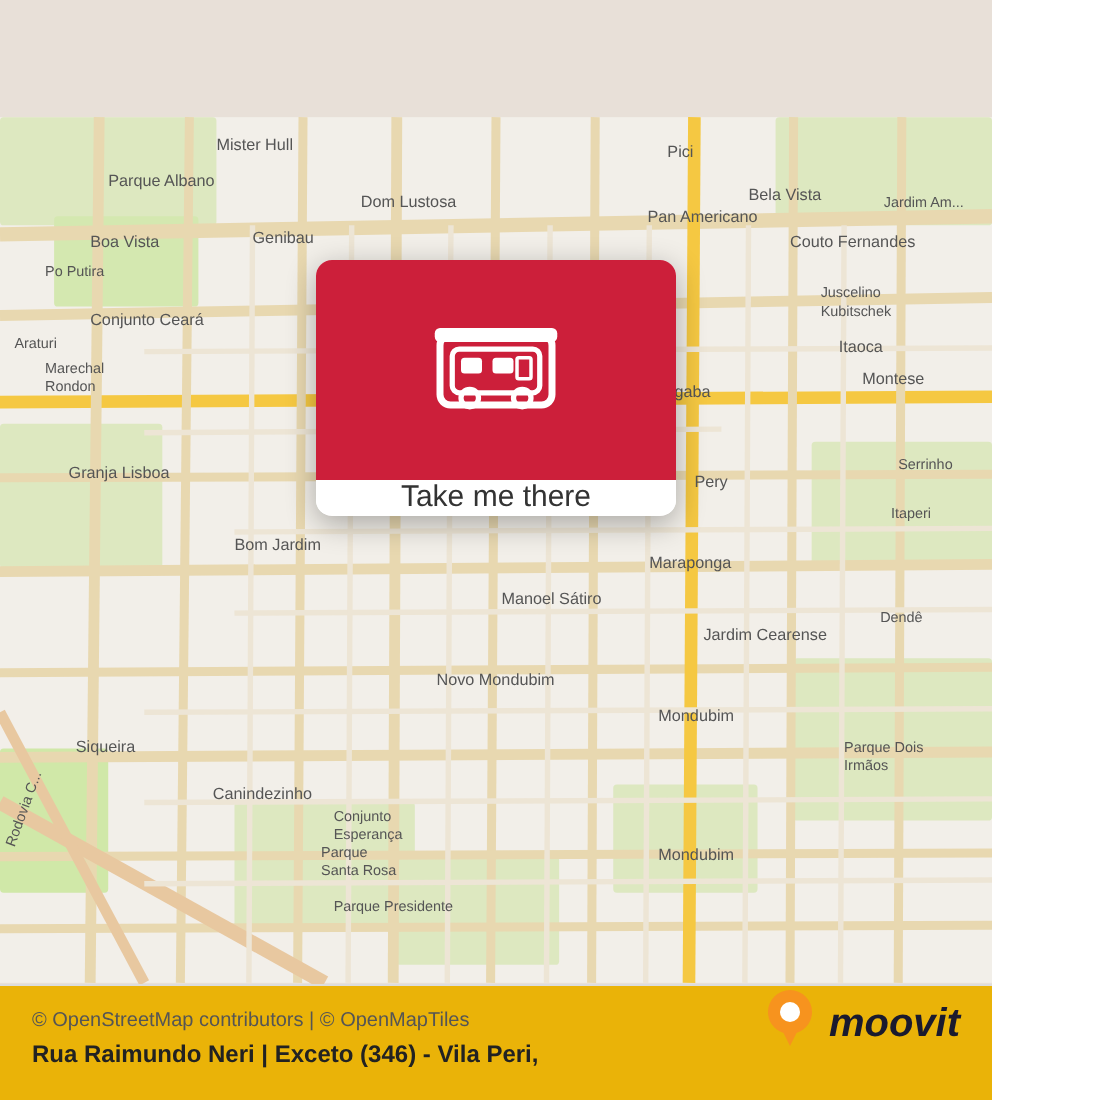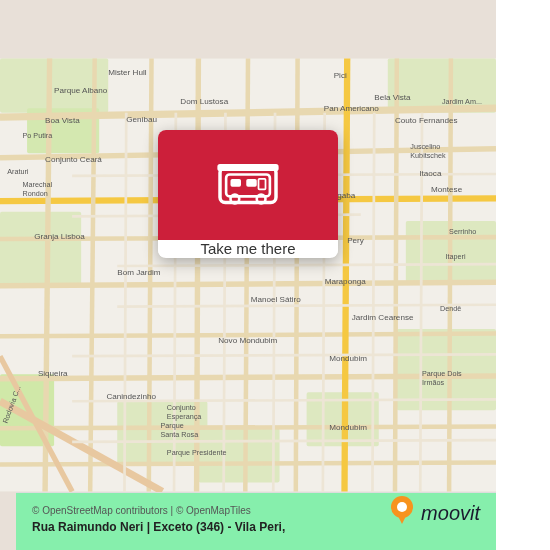--- a/index.html
+++ b/index.html
@@ -24,9 +24,9 @@
     .info-panel {
       position: absolute;
       bottom: 0;
-      left: 16px;
+      left: 0;
       right: 0;
-      background: #86efac;
+      background: #eab308;
       padding: 12px 0 14px 16px;
       z-index: 10;
       border-top: 1px solid #ddd;

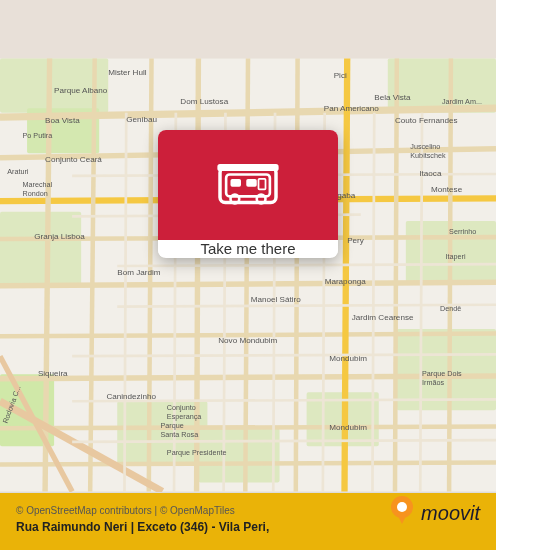--- a/index.html
+++ b/index.html
@@ -244,7 +244,7 @@
         <polygon points="6,18 16,18 11,28" fill="#f7931e"></polygon>
       </svg>
     </div>
-    <span style="font-size:20px;font-weight:normal;color:#1a1a2e;font-style:italic;">moovit</span>
+    <span style="font-size:20px;font-weight:bold;color:#1a1a2e;font-style:italic;">moovit</span>
   </div>
 </div>
 

